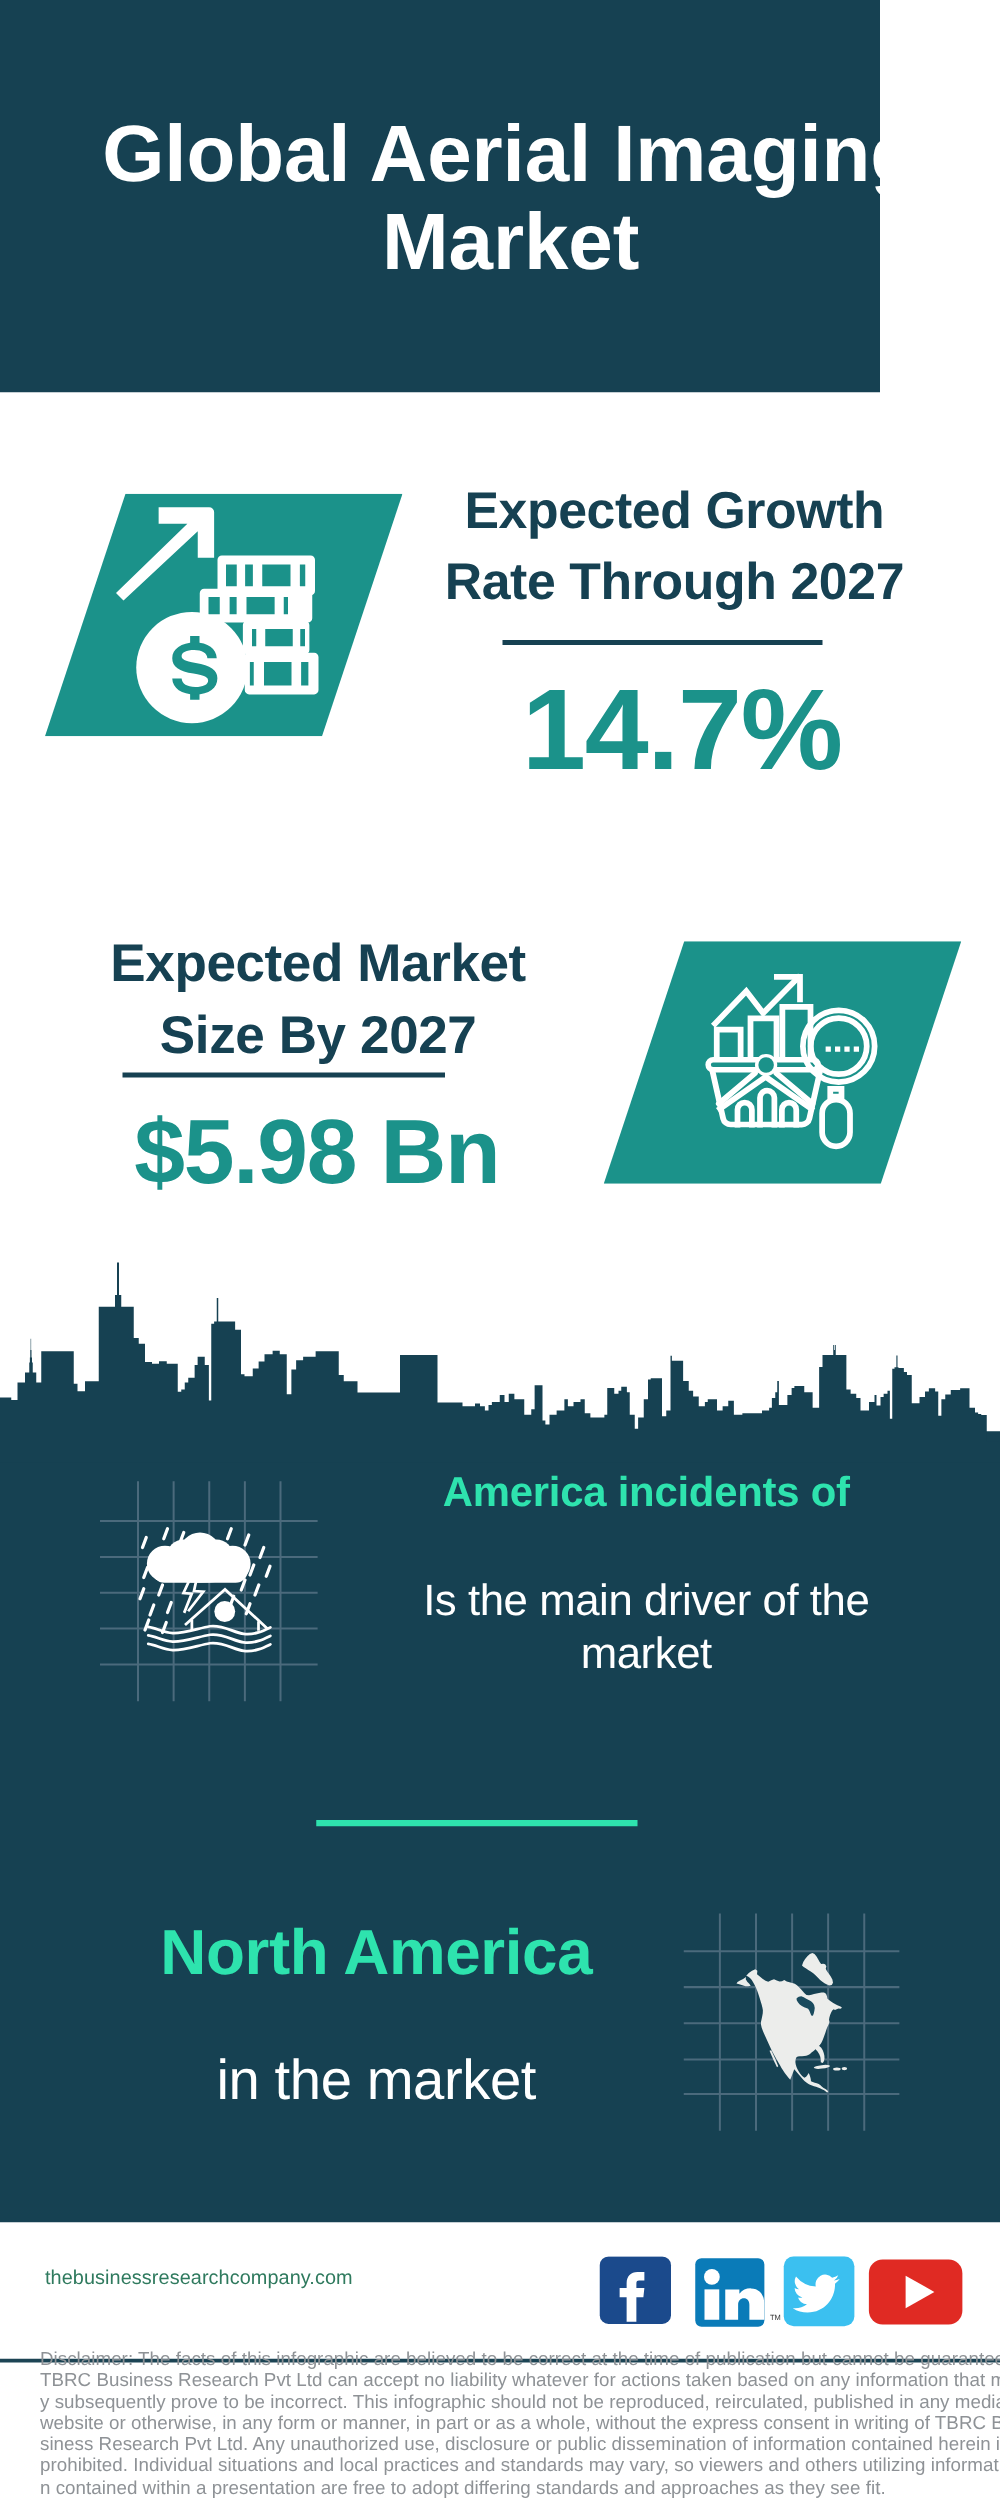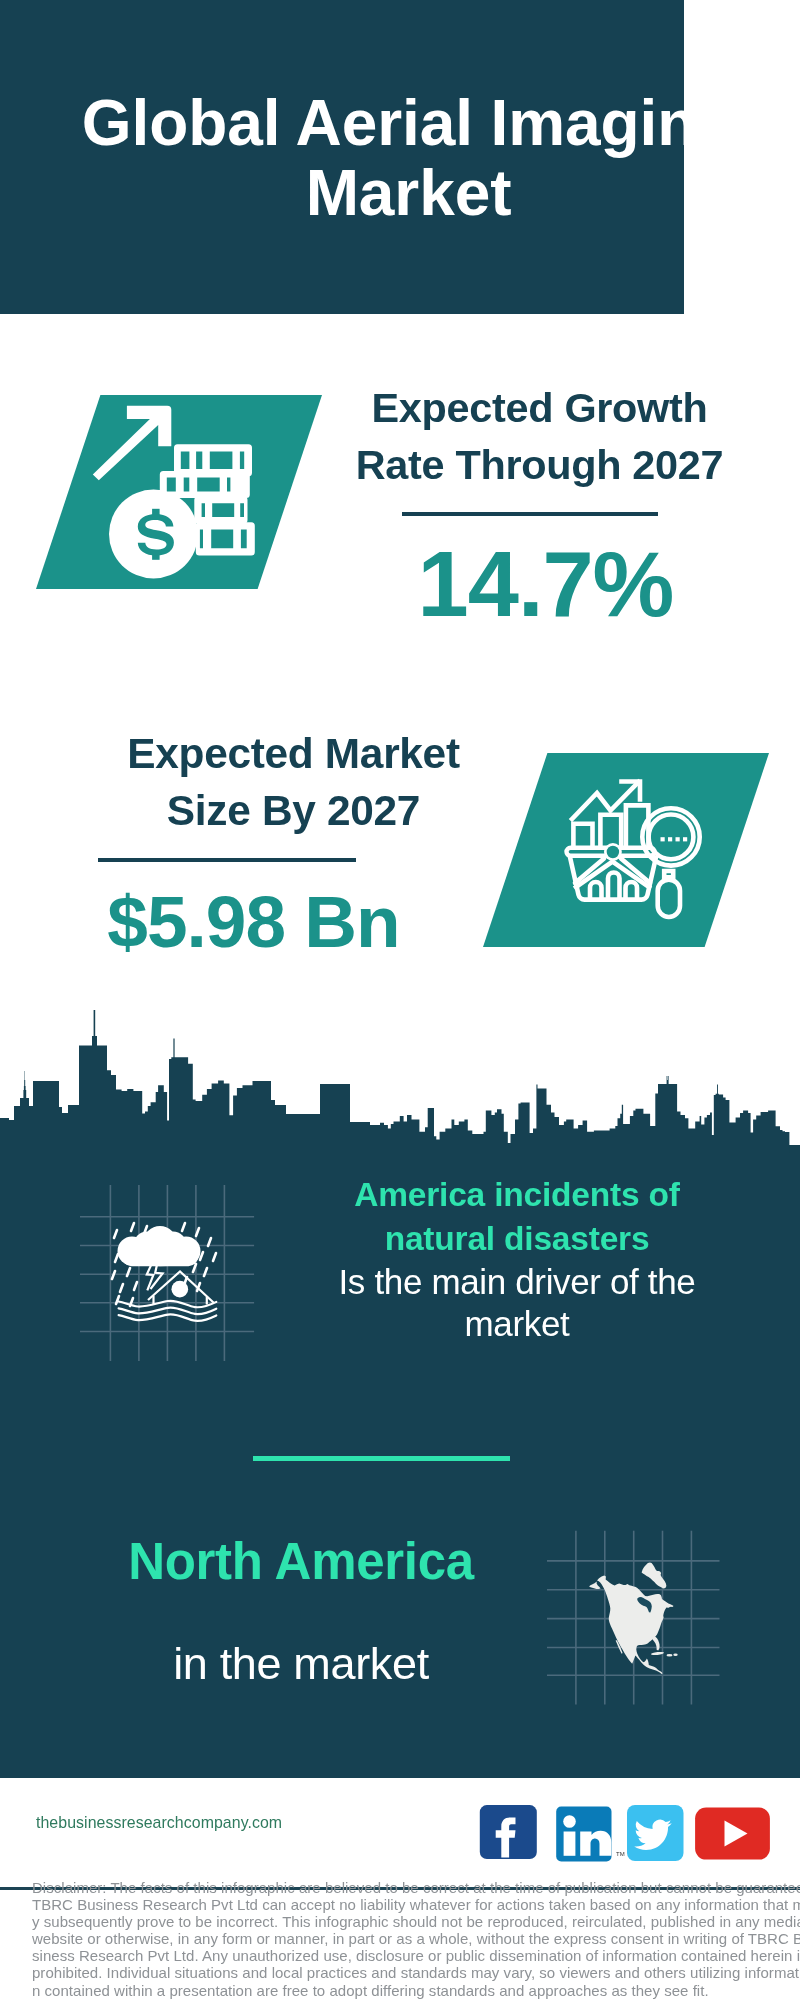--- a/index.html
+++ b/index.html
@@ -8,7 +8,7 @@
   .page{position:relative;width:800px;height:2000px;background:#fff;}
 
   
-  .header{position:absolute;left:0;top:0;width:684px;height:314px;background:#164152;}
+  .header{position:absolute;left:0;top:0;width:684px;height:314px;background:#164152;padding-left:20px;}
   .header-title{position:absolute;left:0;top:89px;width:800px;box-sizing:border-box;padding-left:17px;
     text-align:center;color:#ffffff;font-size:64px;font-weight:700;line-height:69.5px;letter-spacing:-0.1px;}
 

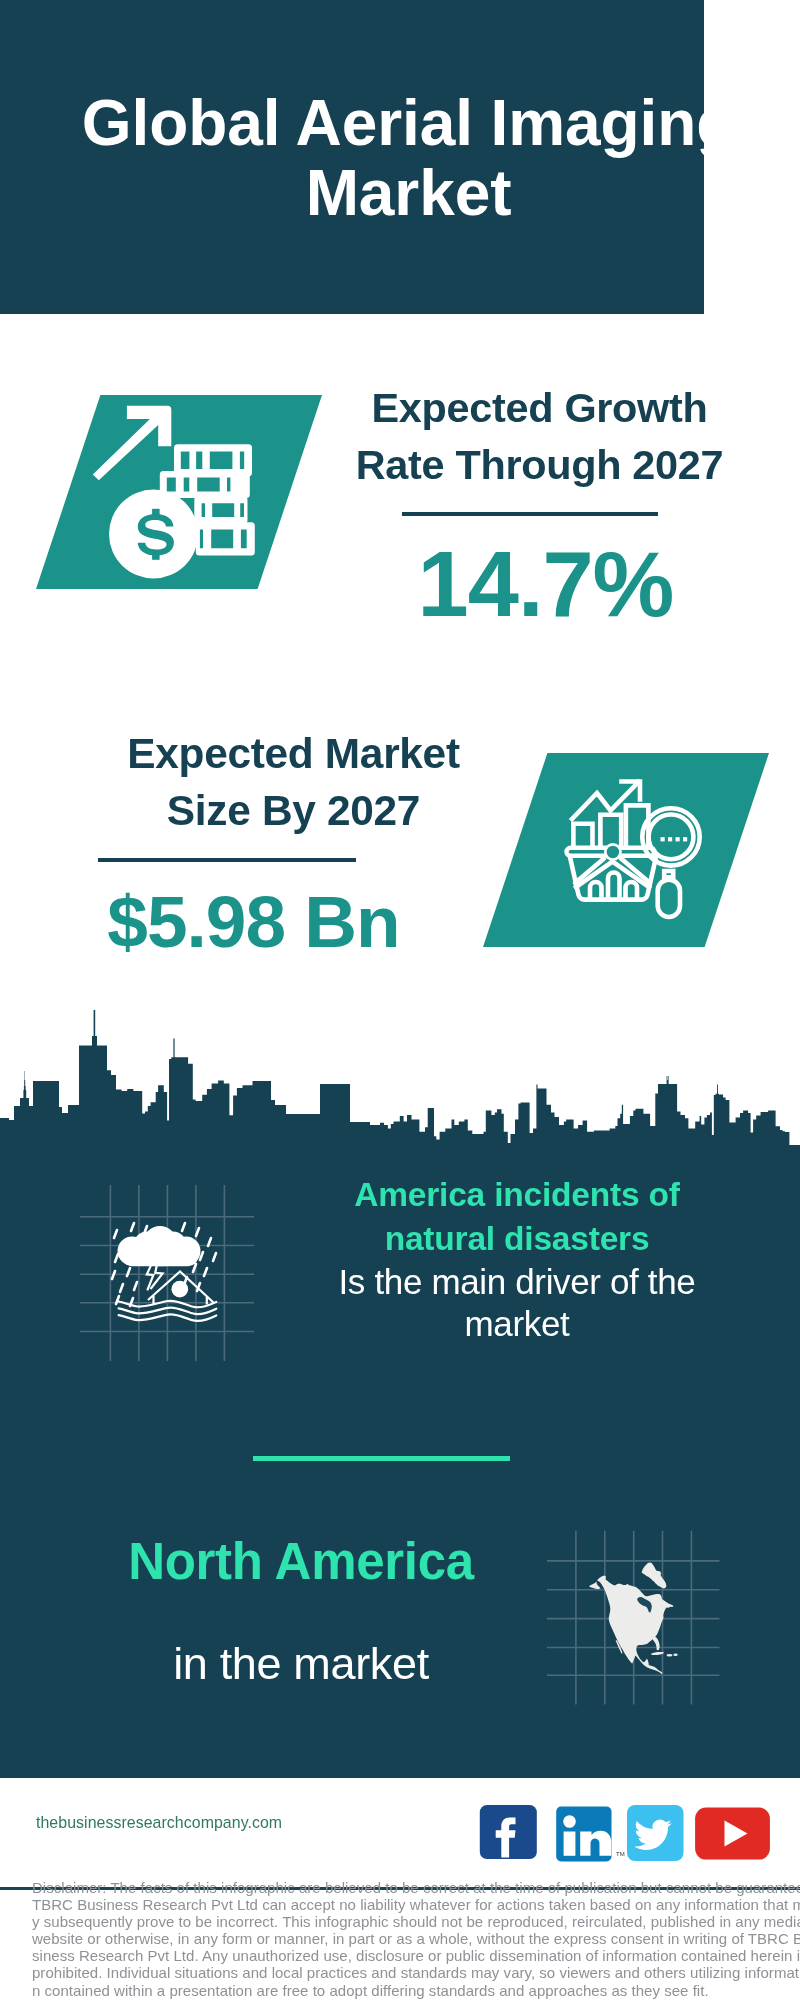--- a/index.html
+++ b/index.html
@@ -27,7 +27,7 @@
   #stat1-value{left:285px;top:538px;width:521px;font-size:92px;line-height:93px;}
   
   #stat2-shape{position:absolute;left:483px;top:753px;width:286px;height:194px;}
-  #stat2-title{left:0px;top:726px;width:509px;font-size:42.4px;padding-left:39px;}
+  #stat2-title{left:0px;top:743px;width:509px;font-size:42.4px;}
   #stat2-rule{left:98px;top:858px;width:258px;}
   #stat2-value{left:0px;top:884px;width:507px;font-size:73px;line-height:75px;}
 

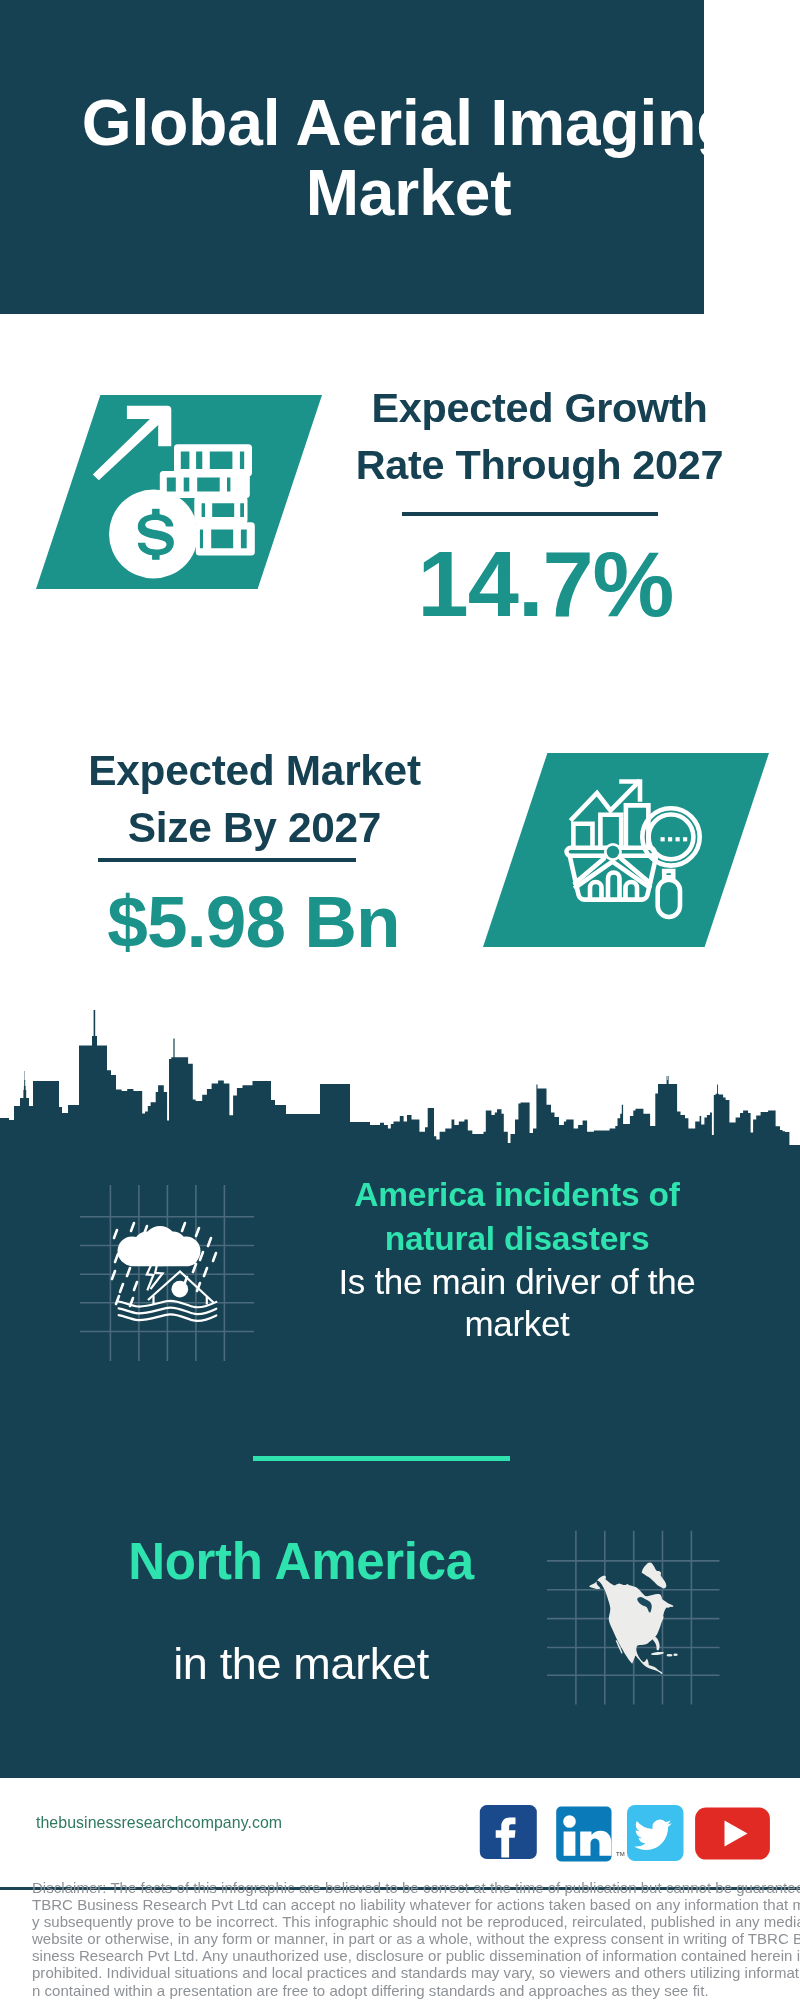--- a/index.html
+++ b/index.html
@@ -234,7 +234,7 @@
 
   <div class="fact" id="fact1">
     <b>America incidents of</b><br>
-    <b>natural disasters</b><br>
+    <br>
     <span>Is the main driver of the</span><br>
     <span>market</span>
   </div>

